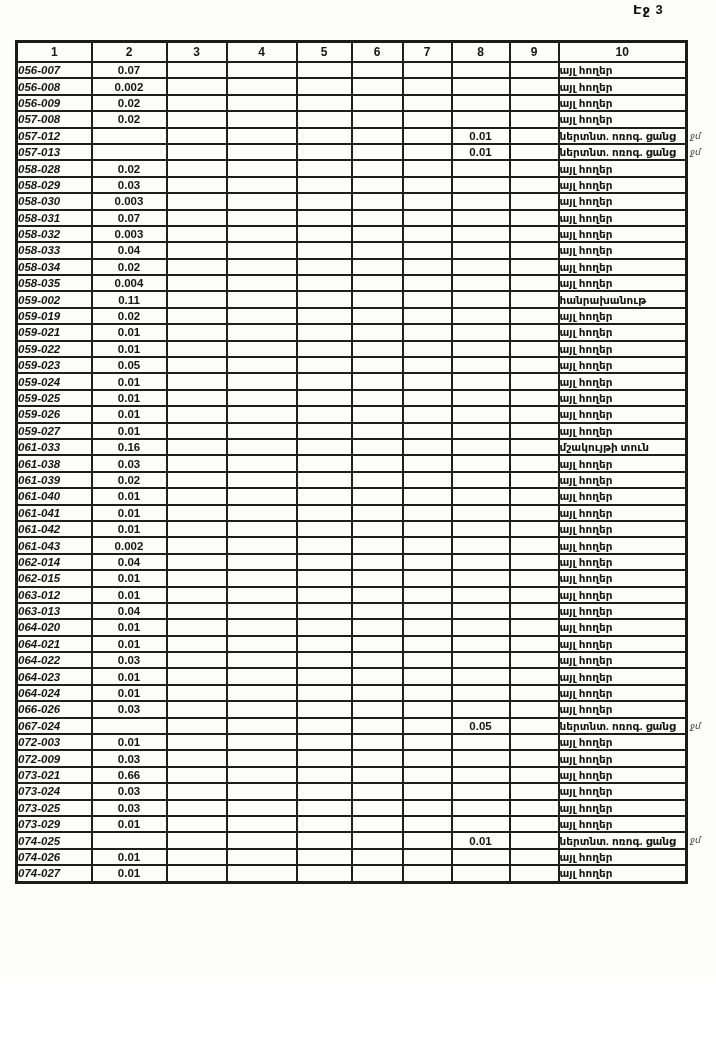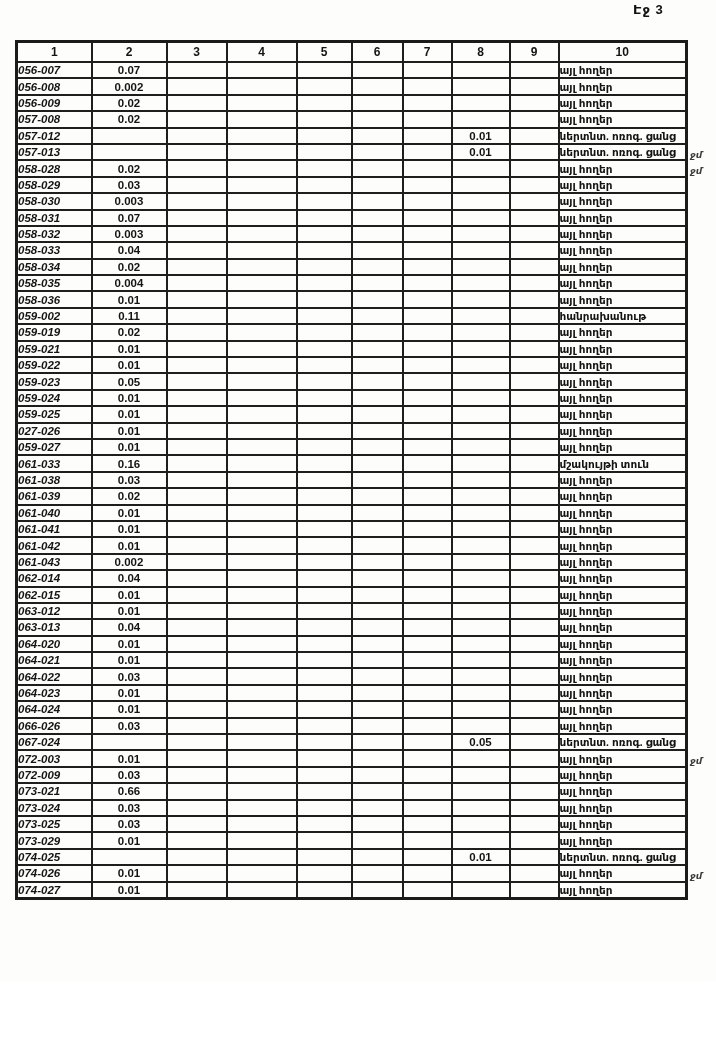--- a/index.html
+++ b/index.html
@@ -77,10 +77,9 @@
     left: calc(100% + 5px);
     top: 2px;
     font-size: 9px;
-    font-weight: bold;
+    font-weight: normal;
     color: #3c3c3c;
     font-style: italic;
-    margin-top: 19px;
   }
   
   col.w1  { width: 75px; }

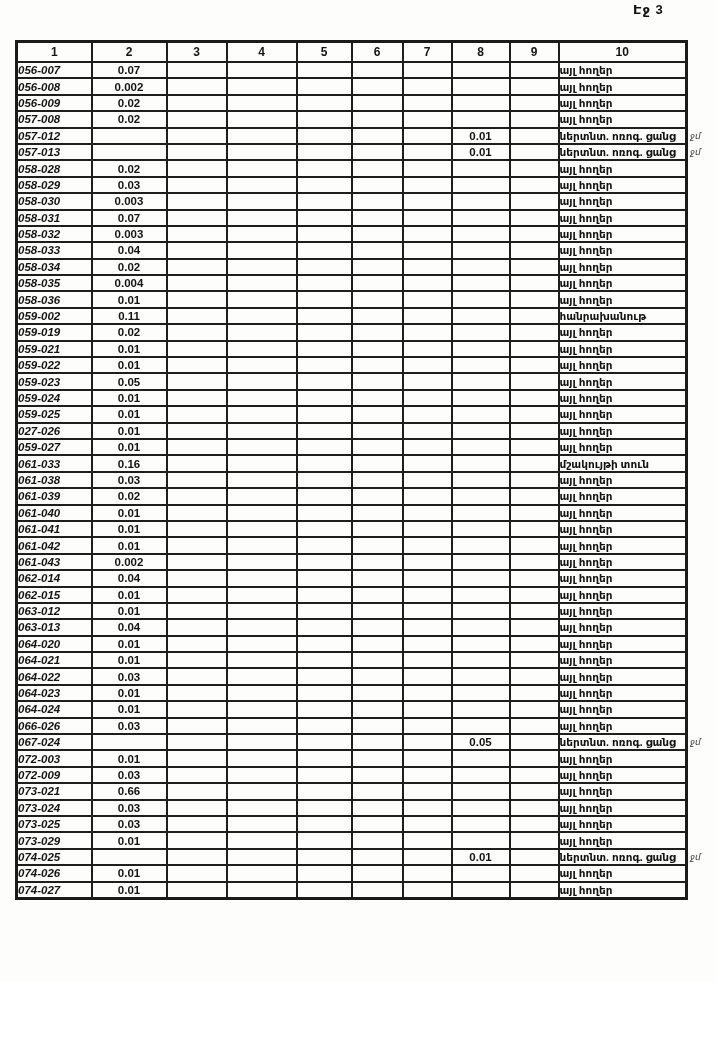--- a/index.html
+++ b/index.html
@@ -297,18 +297,6 @@
           <td class="c10">այլ հողեր</td>
         </tr>
         <tr class="data-row">
-          <td class="c1">058-036</td>
-          <td class="c2">0.01</td>
-          <td class="c3"></td>
-          <td class="c4"></td>
-          <td class="c5"></td>
-          <td class="c6"></td>
-          <td class="c7"></td>
-          <td class="c8"></td>
-          <td class="c9"></td>
-          <td class="c10">այլ հողեր</td>
-        </tr>
-        <tr class="data-row">
           <td class="c1">059-002</td>
           <td class="c2">0.11</td>
           <td class="c3"></td>

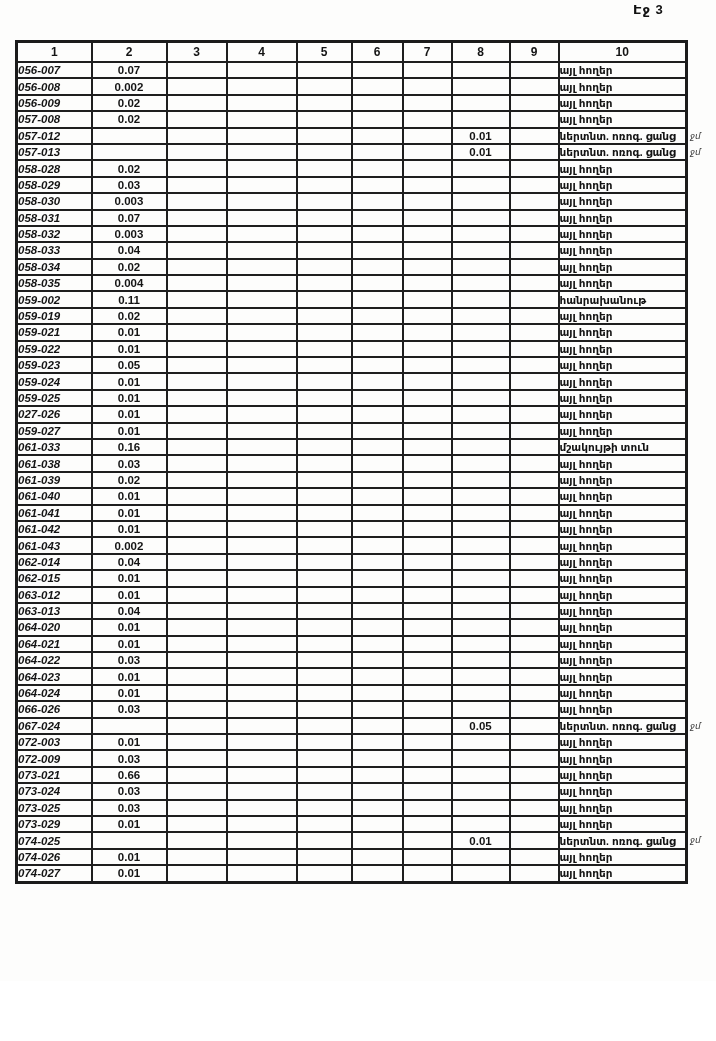--- a/index.html
+++ b/index.html
@@ -381,7 +381,7 @@
           <td class="c10">այլ հողեր</td>
         </tr>
         <tr class="data-row">
-          <td class="c1">027-026</td>
+          <td class="c1">059-026</td>
           <td class="c2">0.01</td>
           <td class="c3"></td>
           <td class="c4"></td>

